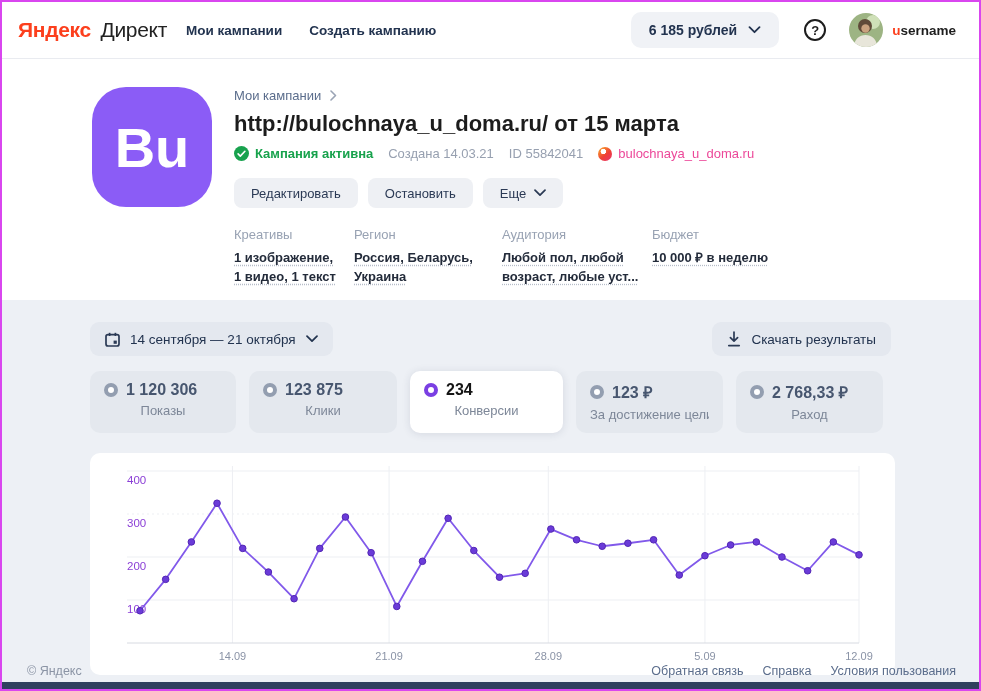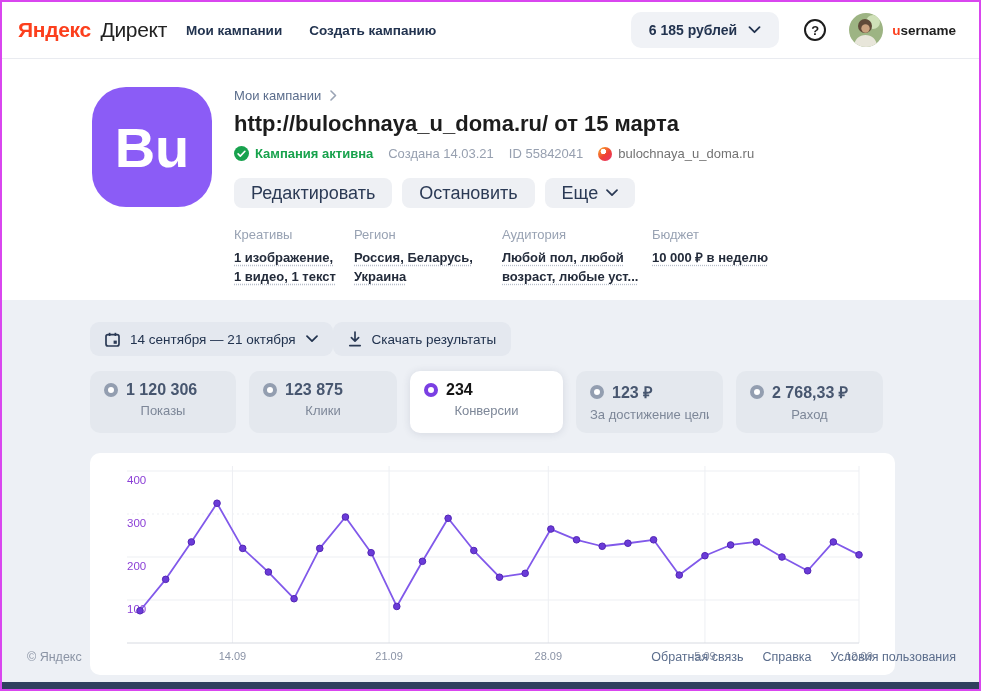--- a/index.html
+++ b/index.html
@@ -41,7 +41,7 @@
   .status-row { display: flex; align-items: center; gap: 15px; font-size: 13px; }
   .status { color: #17a24c; font-weight: 600; display: flex; align-items: center; gap: 6px; }
   .muted { color: #97a0b0; }
-  .domain-link { color: #737373; display: flex; align-items: center; gap: 6px; cursor: pointer; }
+  .domain-link { color: #ec4899; display: flex; align-items: center; gap: 6px; cursor: pointer; }
   .favicon { width: 14px; height: 14px; border-radius: 50%;
              background: radial-gradient(circle at 38% 32%, #ffffff 0 2.5px, rgba(255,255,255,0) 3px),
                          linear-gradient(140deg, #f9a62b 5%, #ef4136 55%, #e9356b 95%); }

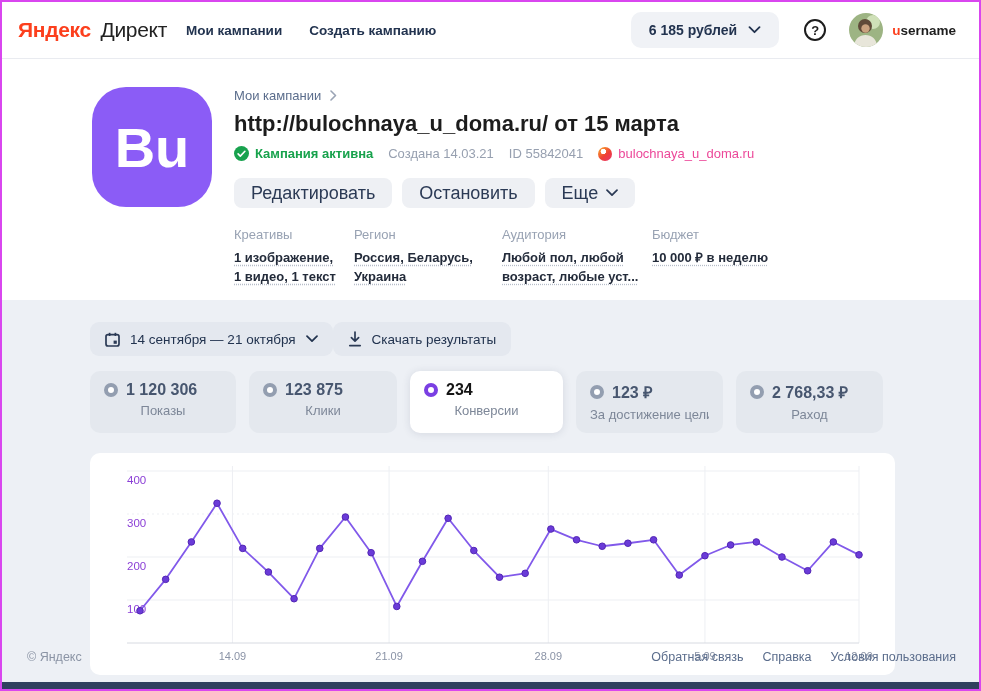--- a/index.html
+++ b/index.html
@@ -46,7 +46,7 @@
              background: radial-gradient(circle at 38% 32%, #ffffff 0 2.5px, rgba(255,255,255,0) 3px),
                          linear-gradient(140deg, #f9a62b 5%, #ef4136 55%, #e9356b 95%); }
   .btn-row { display: flex; gap: 10px; margin-top: 17px; }
-  .btn { height: 30px; background: #eef0f4; border: none; border-radius: 8px; font-size: 18px;
+  .btn { height: 30px; background: #eef0f4; border: none; border-radius: 8px; font-size: 13px;
          color: #2b3a55; padding: 0 17px; display: flex; align-items: center; gap: 8px;
          font-family: inherit; cursor: pointer; }
   .props { display: flex; margin-top: 19px; }

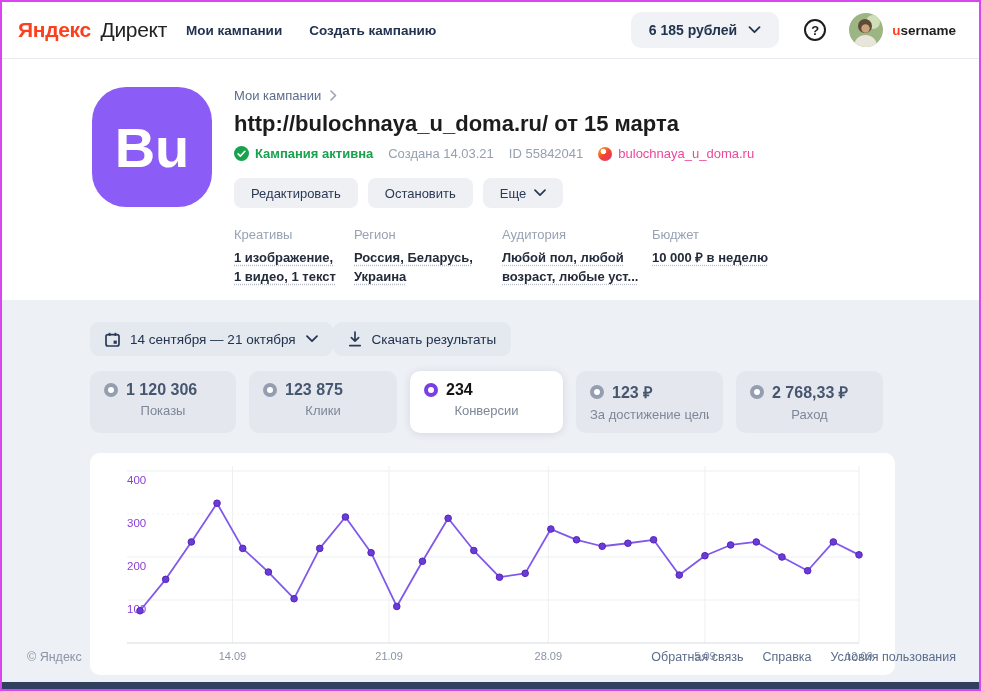--- a/index.html
+++ b/index.html
@@ -61,7 +61,7 @@
 
   
   .stats { flex: 1; background: #edf0f5; padding: 22px 88px 0; position: relative; }
-  .controls { display: flex; }
+  .controls { display: flex; justify-content: space-between; }
   .pill { height: 34px; background: #e4e8ef; border-radius: 9px; border: none;
           display: flex; align-items: center; gap: 10px; padding: 0 15px; font-size: 13.5px;
           color: #22334f; font-family: inherit; cursor: pointer; }

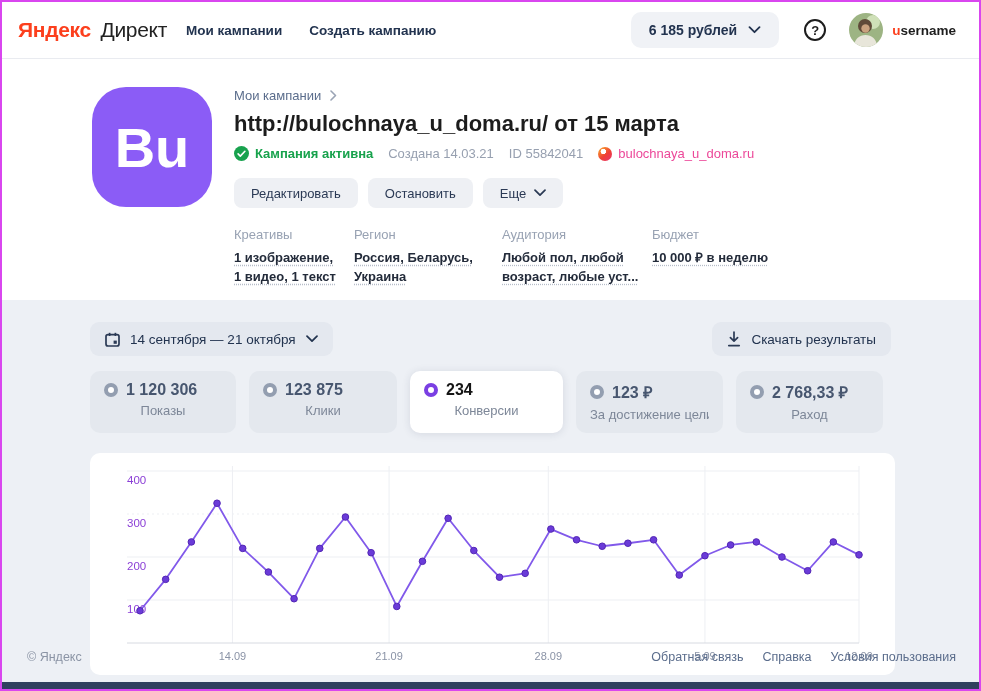--- a/index.html
+++ b/index.html
@@ -84,7 +84,7 @@
                 margin-top: 20px; }
   .chart-card svg { display: block; font-family: inherit; }
 
-  .footer { position: absolute; left: 0; right: 0; bottom: 18px; display: flex;
+  .footer { position: absolute; left: 0; right: 0; bottom: 4px; display: flex;
             justify-content: space-between; align-items: center; padding: 0 23px 0 25px;
             font-size: 12.5px; }
   .copyright { color: #8b94a5; }

